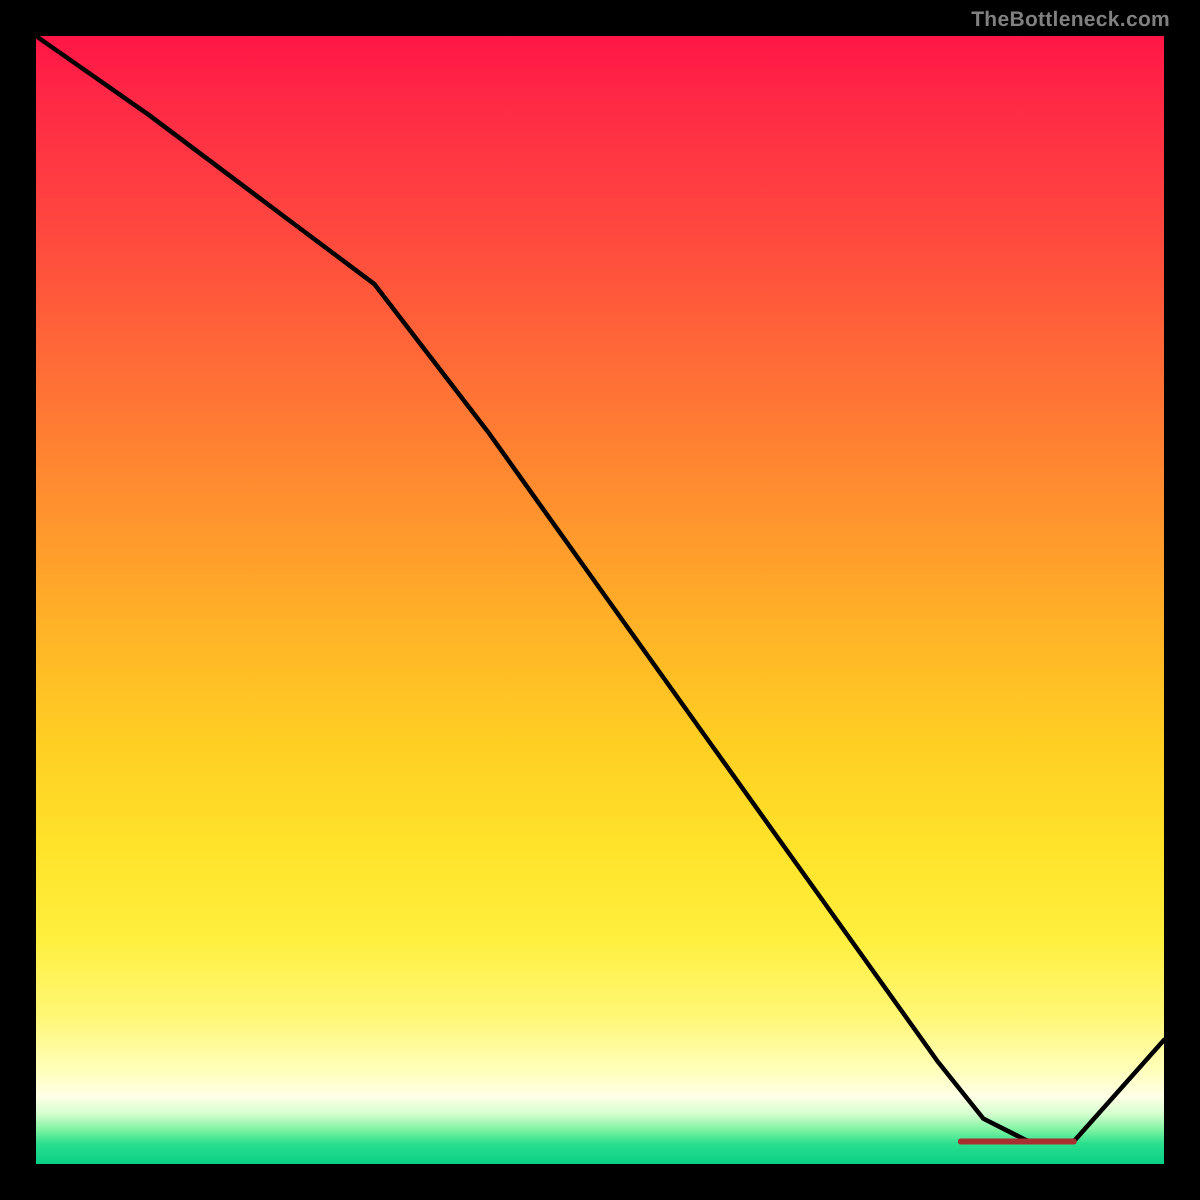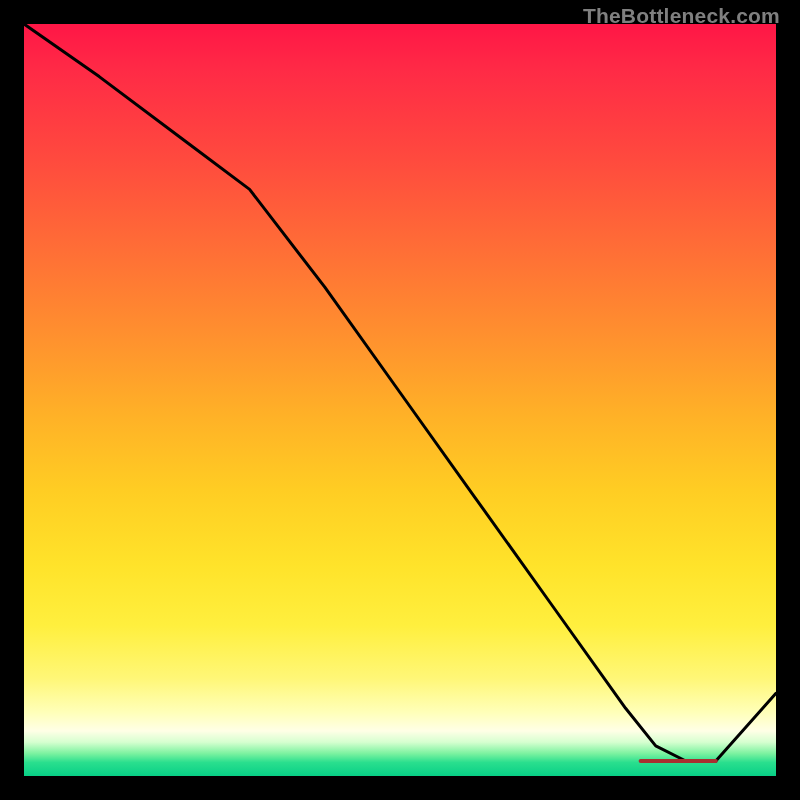--- a/index.html
+++ b/index.html
@@ -51,7 +51,7 @@
     top: 4px;
     right: 20px;
     color: #808080;
-    font-size: 21px;
+    font-size: 14px;
     font-weight: 600;
     letter-spacing: 0.2px;
     pointer-events: none;

